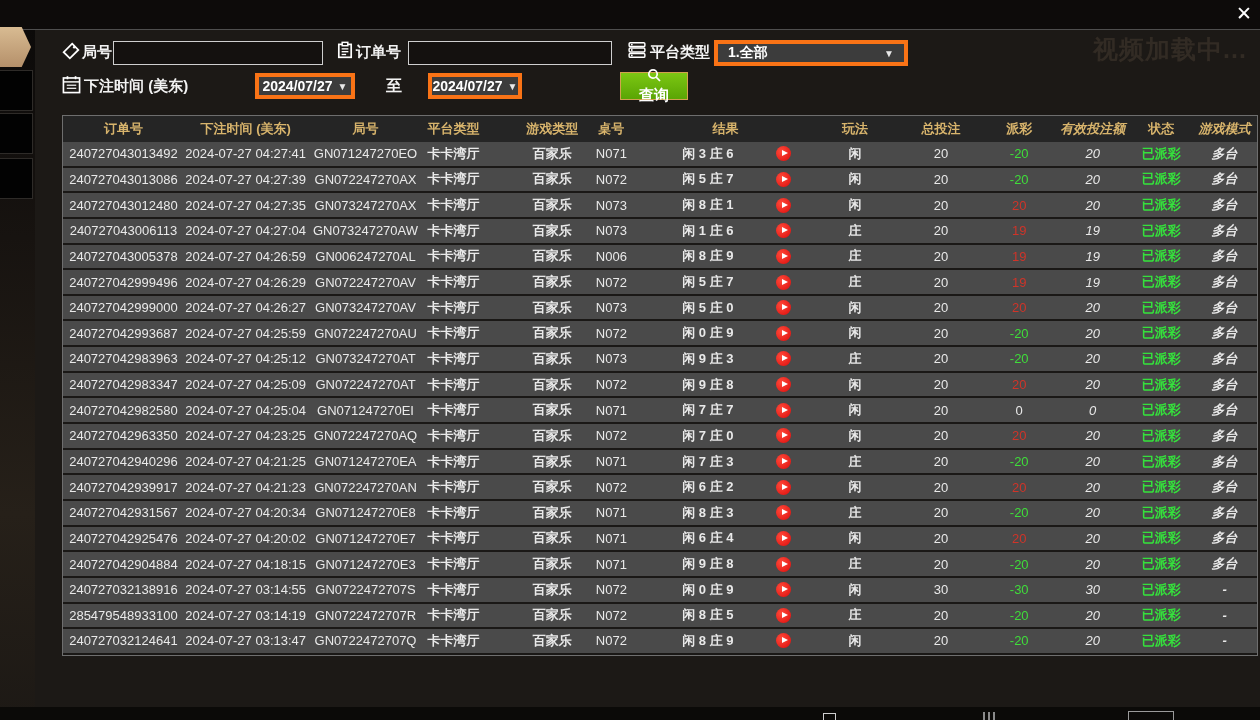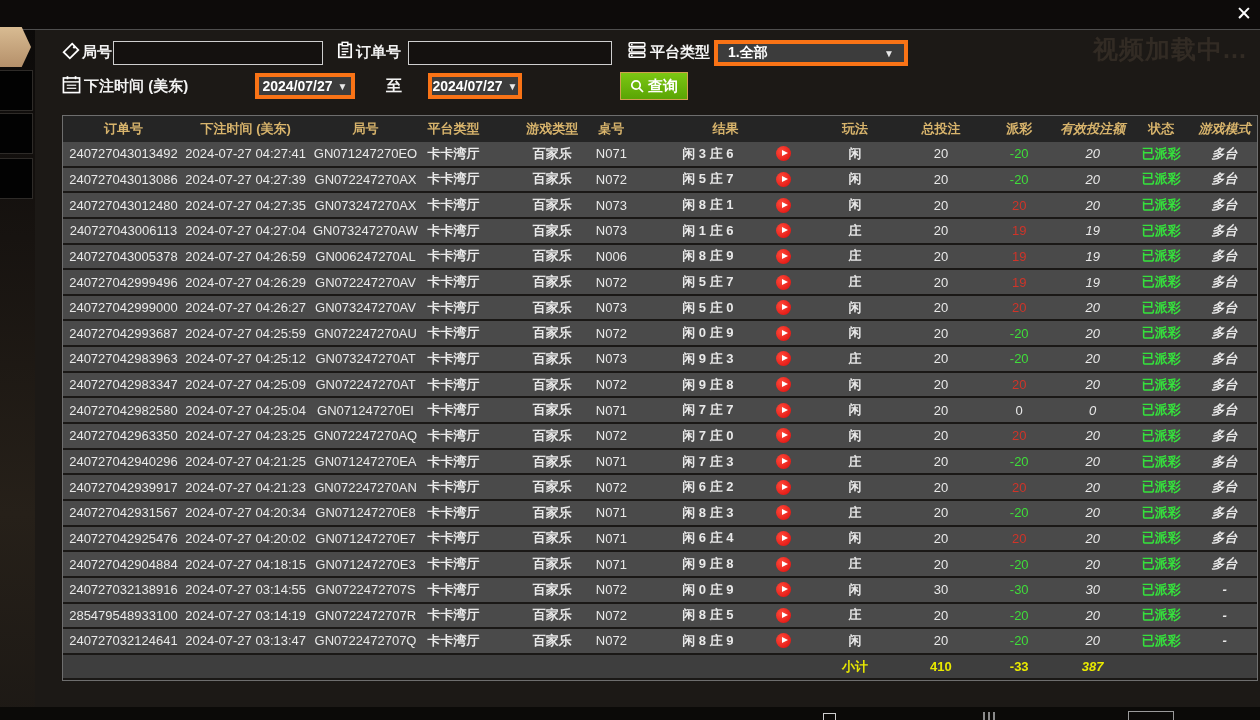--- a/index.html
+++ b/index.html
@@ -26,7 +26,7 @@
   .sel-box .arrow{margin-left:auto;font-size:10px;color:#e8e8e8;}
   .date-box{justify-content:center;}
   .date-box .arrow{margin-left:5px;}
-  .query-btn{position:absolute;left:620px;top:72px;width:68px;height:28px;background:linear-gradient(#7cc713,#5aa504);border:1px solid #d2a14e;color:#fff;font-size:15px;font-weight:bold;display:flex;align-items:center;justify-content:center;gap:3px;cursor:pointer;}
+  .query-btn{position:absolute;left:620px;top:72px;width:68px;height:28px;background:linear-gradient(#7cc713,#5aa504);border:1px solid #d2a14e;color:#fff;font-size:15px;font-weight:bold;display:flex;align-items:center;justify-content:center;gap:3px;cursor:pointer;flex-direction:column;}
 
   
   .table{position:absolute;left:62px;top:115px;width:1196px;border:1px solid #6e6e6e;background:#1a1816;}

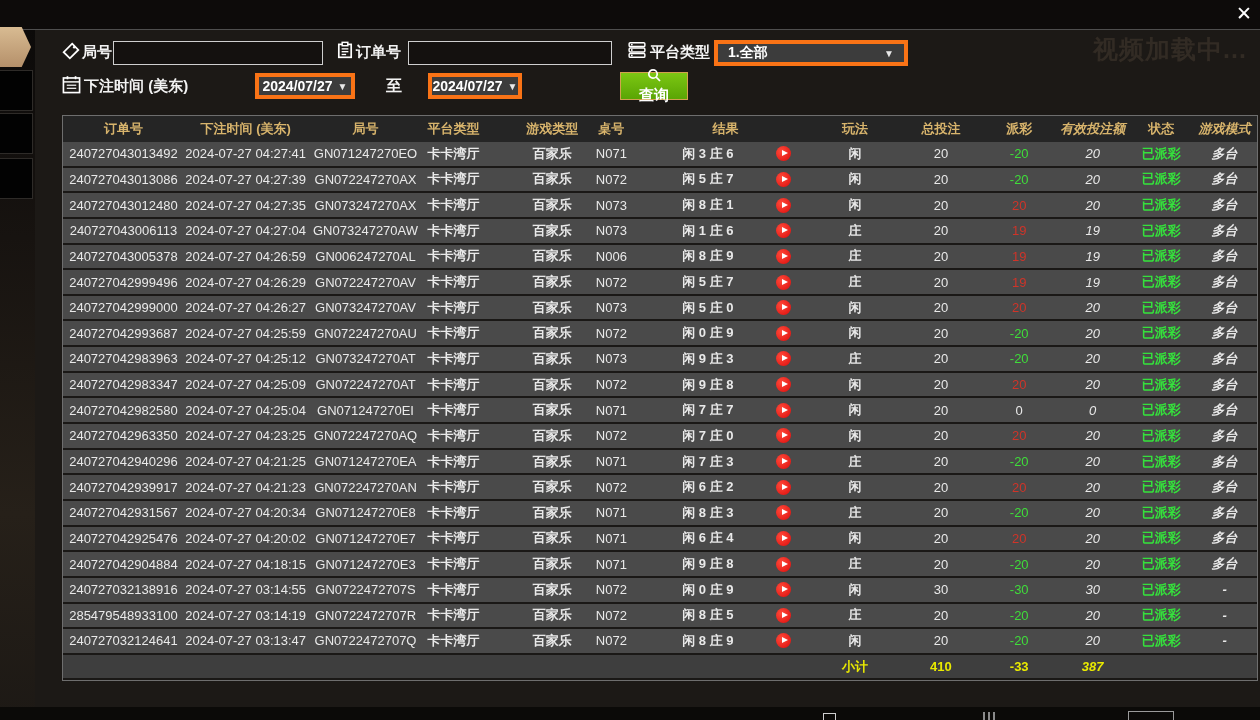--- a/index.html
+++ b/index.html
@@ -541,21 +541,6 @@
     </div>
   </div>
 
-    <div class="sum-row">
-      <span class="c1"></span>
-        <span class="c2"></span>
-        <span class="c3"></span>
-        <span class="c4"></span>
-      <span class="c5"></span>
-        <span class="c6"></span>
-        <span class="c7"></span>
-      <span class="c8">小计</span>
-      <span class="c9">410</span>
-      <span class="c10">-33</span>
-      <span class="c11">387</span>
-      <span class="c12"></span>
-        <span class="c13"></span>
-    </div>
   </div>
 
   <div class="footer">

